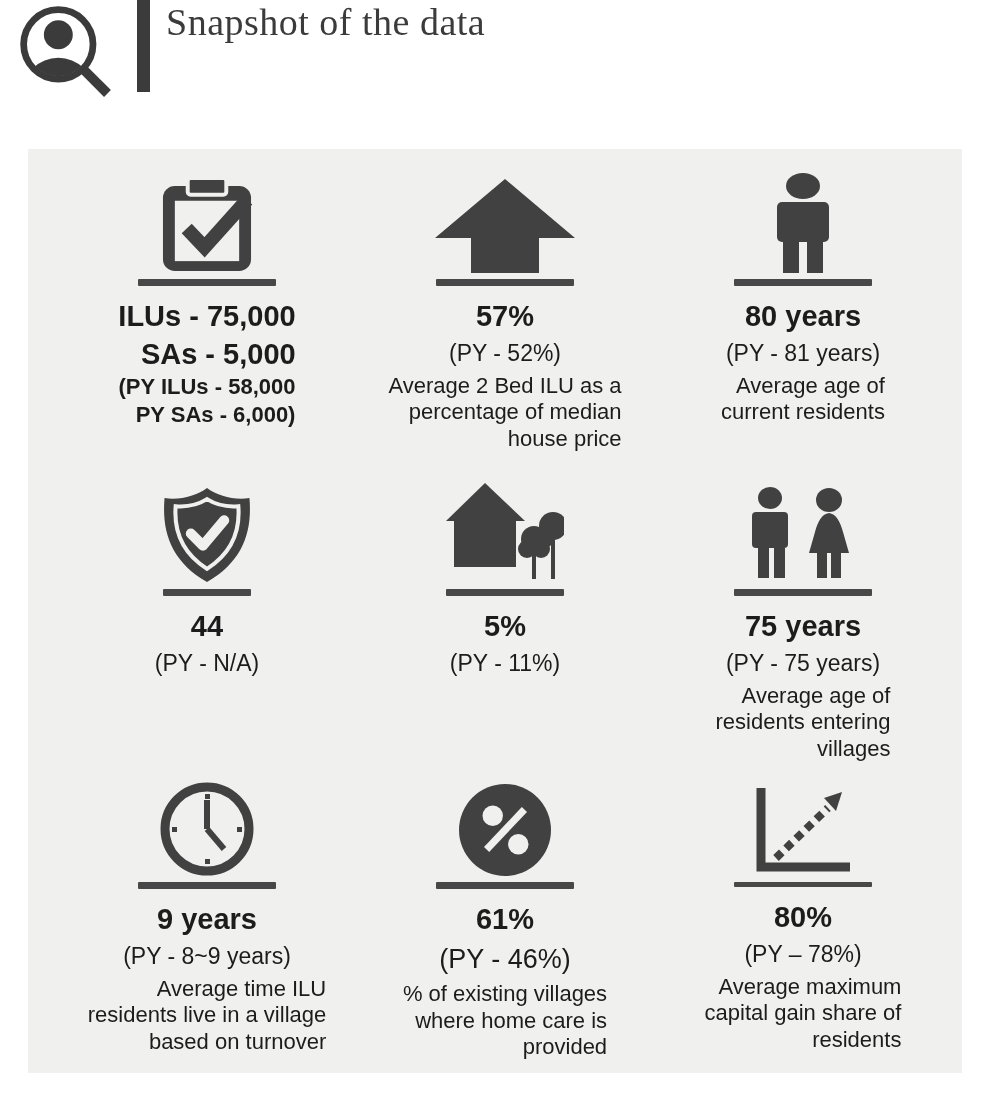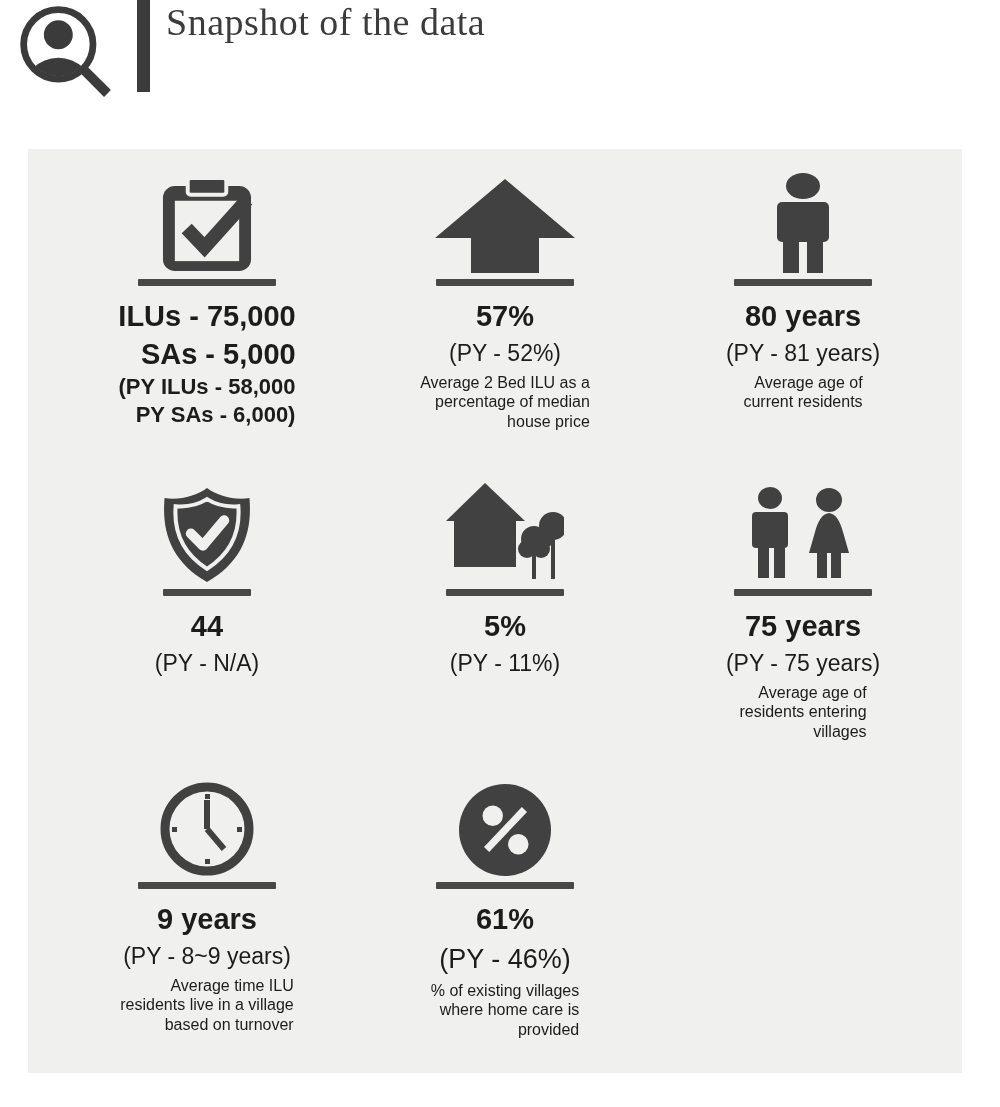--- a/index.html
+++ b/index.html
@@ -83,7 +83,7 @@
   }
   .py-large { font-size:27px; }
   .desc {
-    font-size:16px;
+    font-size:22px;
     line-height:1.22;
     margin-top:4px;
     white-space:pre-line;

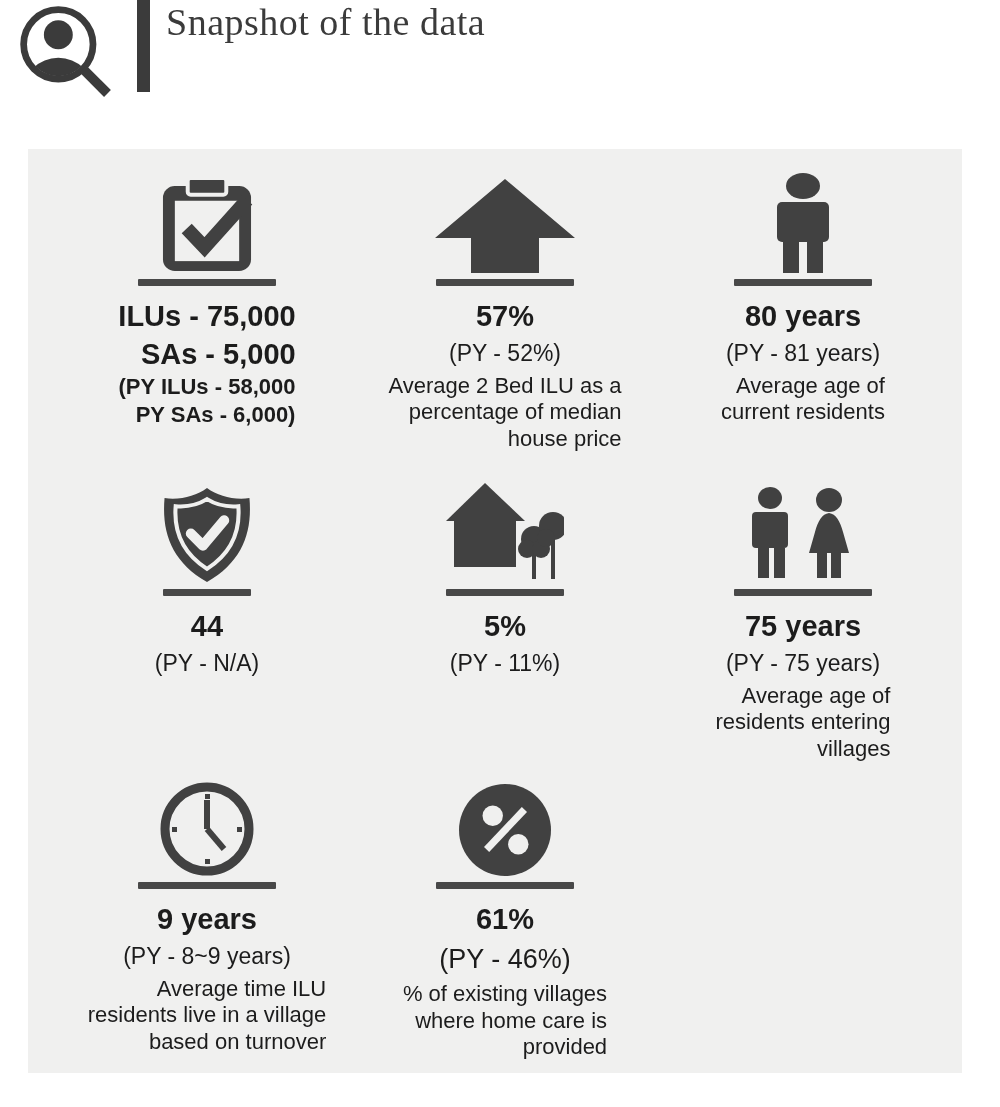--- a/index.html
+++ b/index.html
@@ -258,6 +258,21 @@
 provided</div>
   </section>
 
+  <section class="cell">
+    <div class="icon-wrap">
+      <svg width="102" height="88" viewBox="0 0 102 88">
+        <path d="M9 0 L9 79 L98 79" fill="none" stroke="#414141" stroke-width="9"></path>
+        <line x1="24" y1="70" x2="76" y2="20" stroke="#414141" stroke-width="8" stroke-dasharray="8 6"></line>
+        <polygon points="90,4 72,10 84,23" fill="#414141"></polygon>
+      </svg>
+    </div>
+    <div class="underline" style="height:5px"></div>
+    <div class="headline">80%</div>
+    <div class="py">(PY – 78%)</div>
+    <div class="desc">Average maximum
+capital gain share of
+residents</div>
+  </section>
 
 </main>
 

